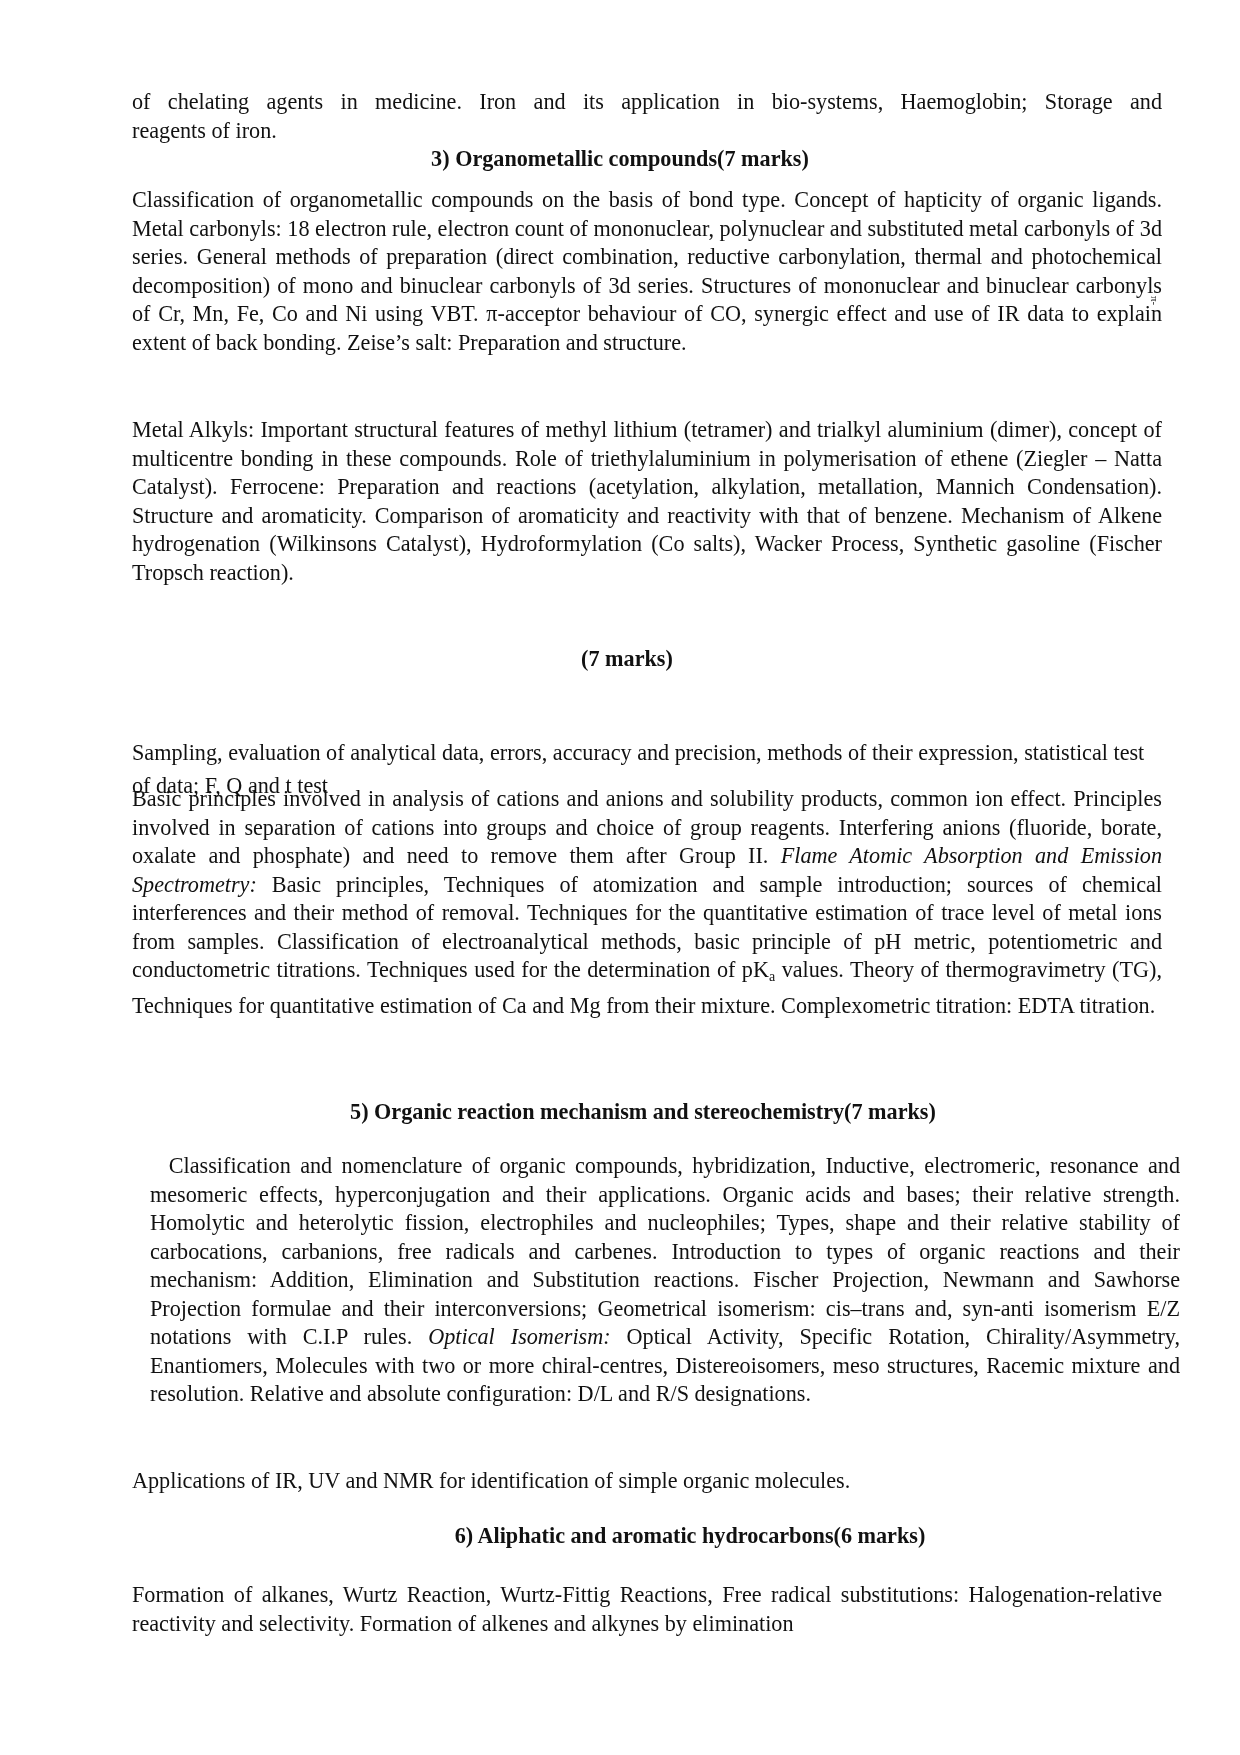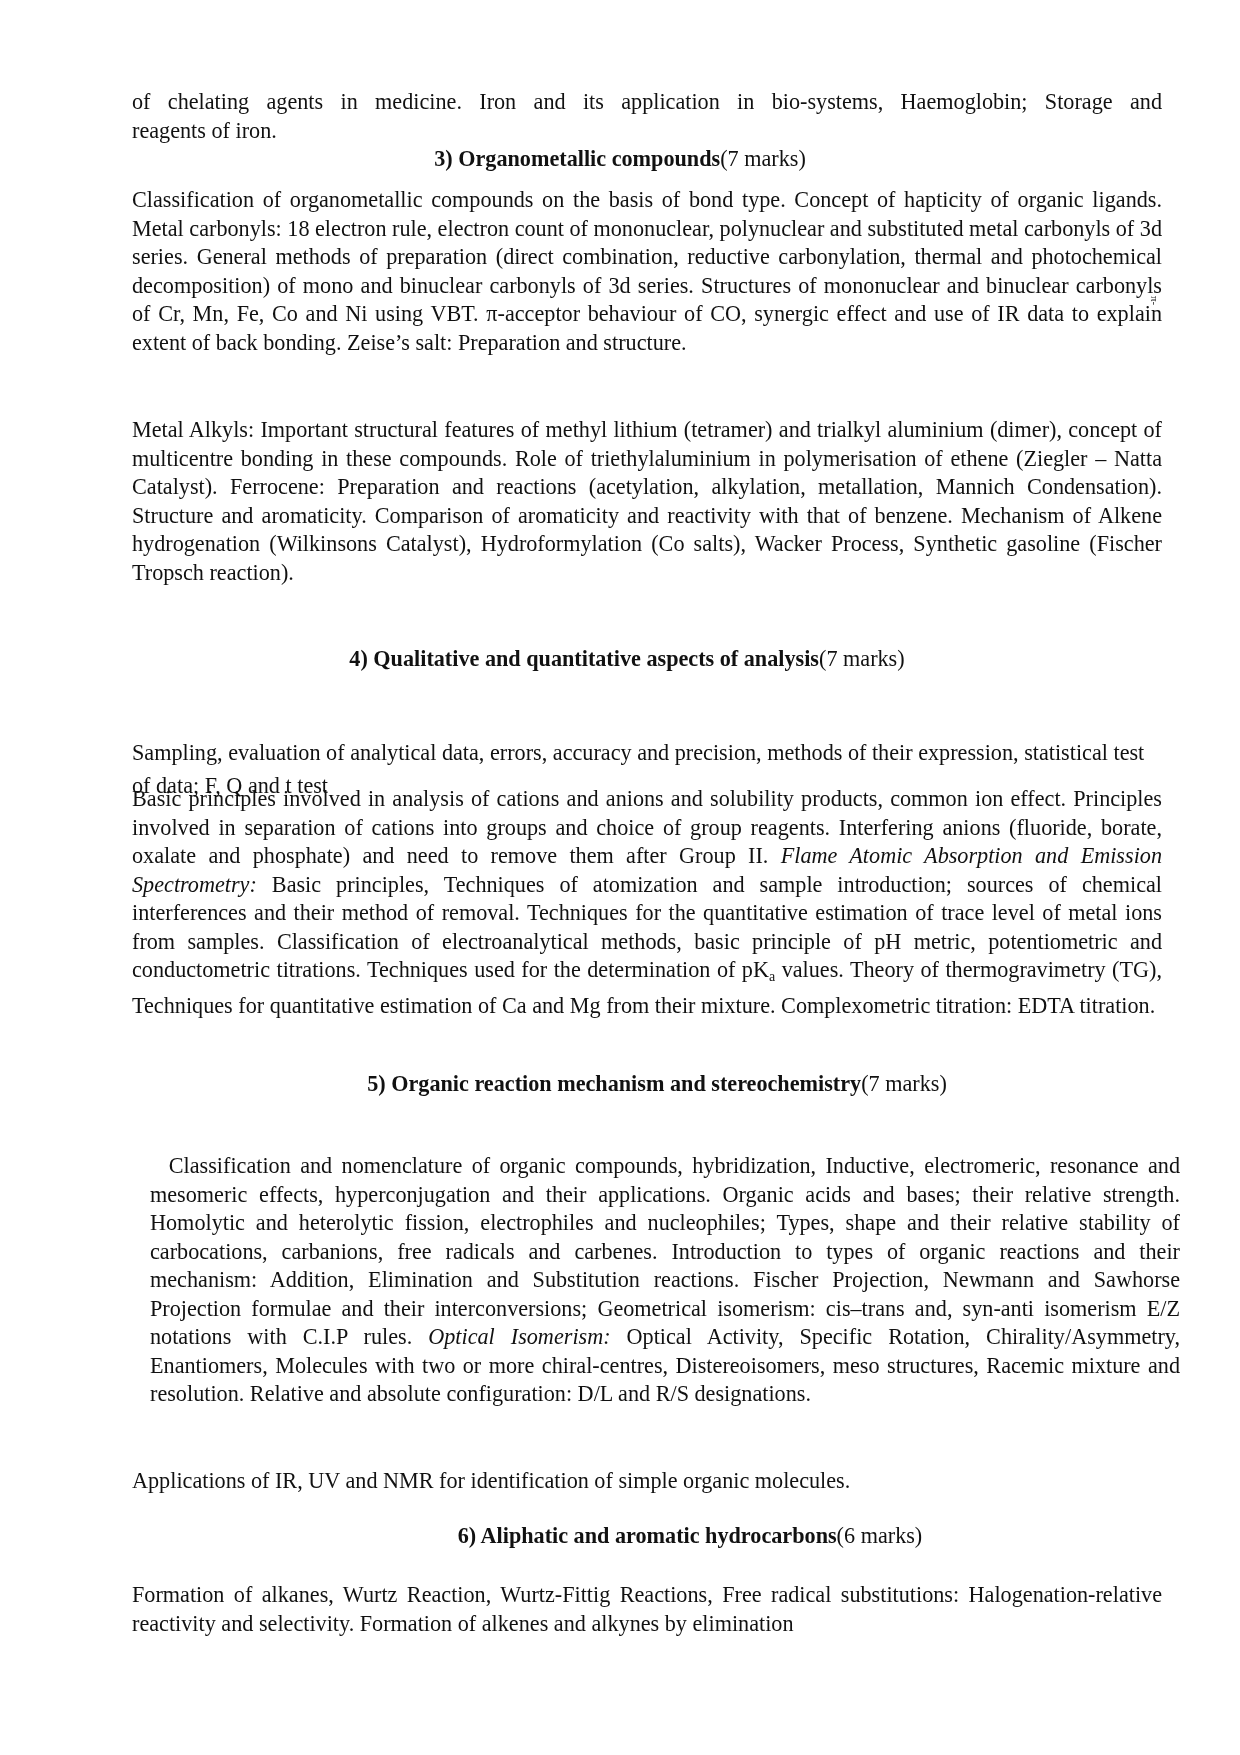--- a/index.html
+++ b/index.html
@@ -9,7 +9,7 @@
   .p { font-size: 22.2px; line-height: 28.5px; text-align: justify; margin: 0; }
   .p.left { text-align: left; }
   .h { font-size: 22.2px; font-weight: bold; line-height: 28px; display: flex; justify-content: center; margin: 0; }
-  .h .marks { font-weight: normal; }
+  .h .marks { font-weight: bold; }
   .sub { font-size: 14px; vertical-align: -4px; }
   .glyph { position: absolute; font-size: 11px; line-height: 11px; transform: rotate(90deg); transform-origin: left top; white-space: nowrap; color: #222; }
 </style>

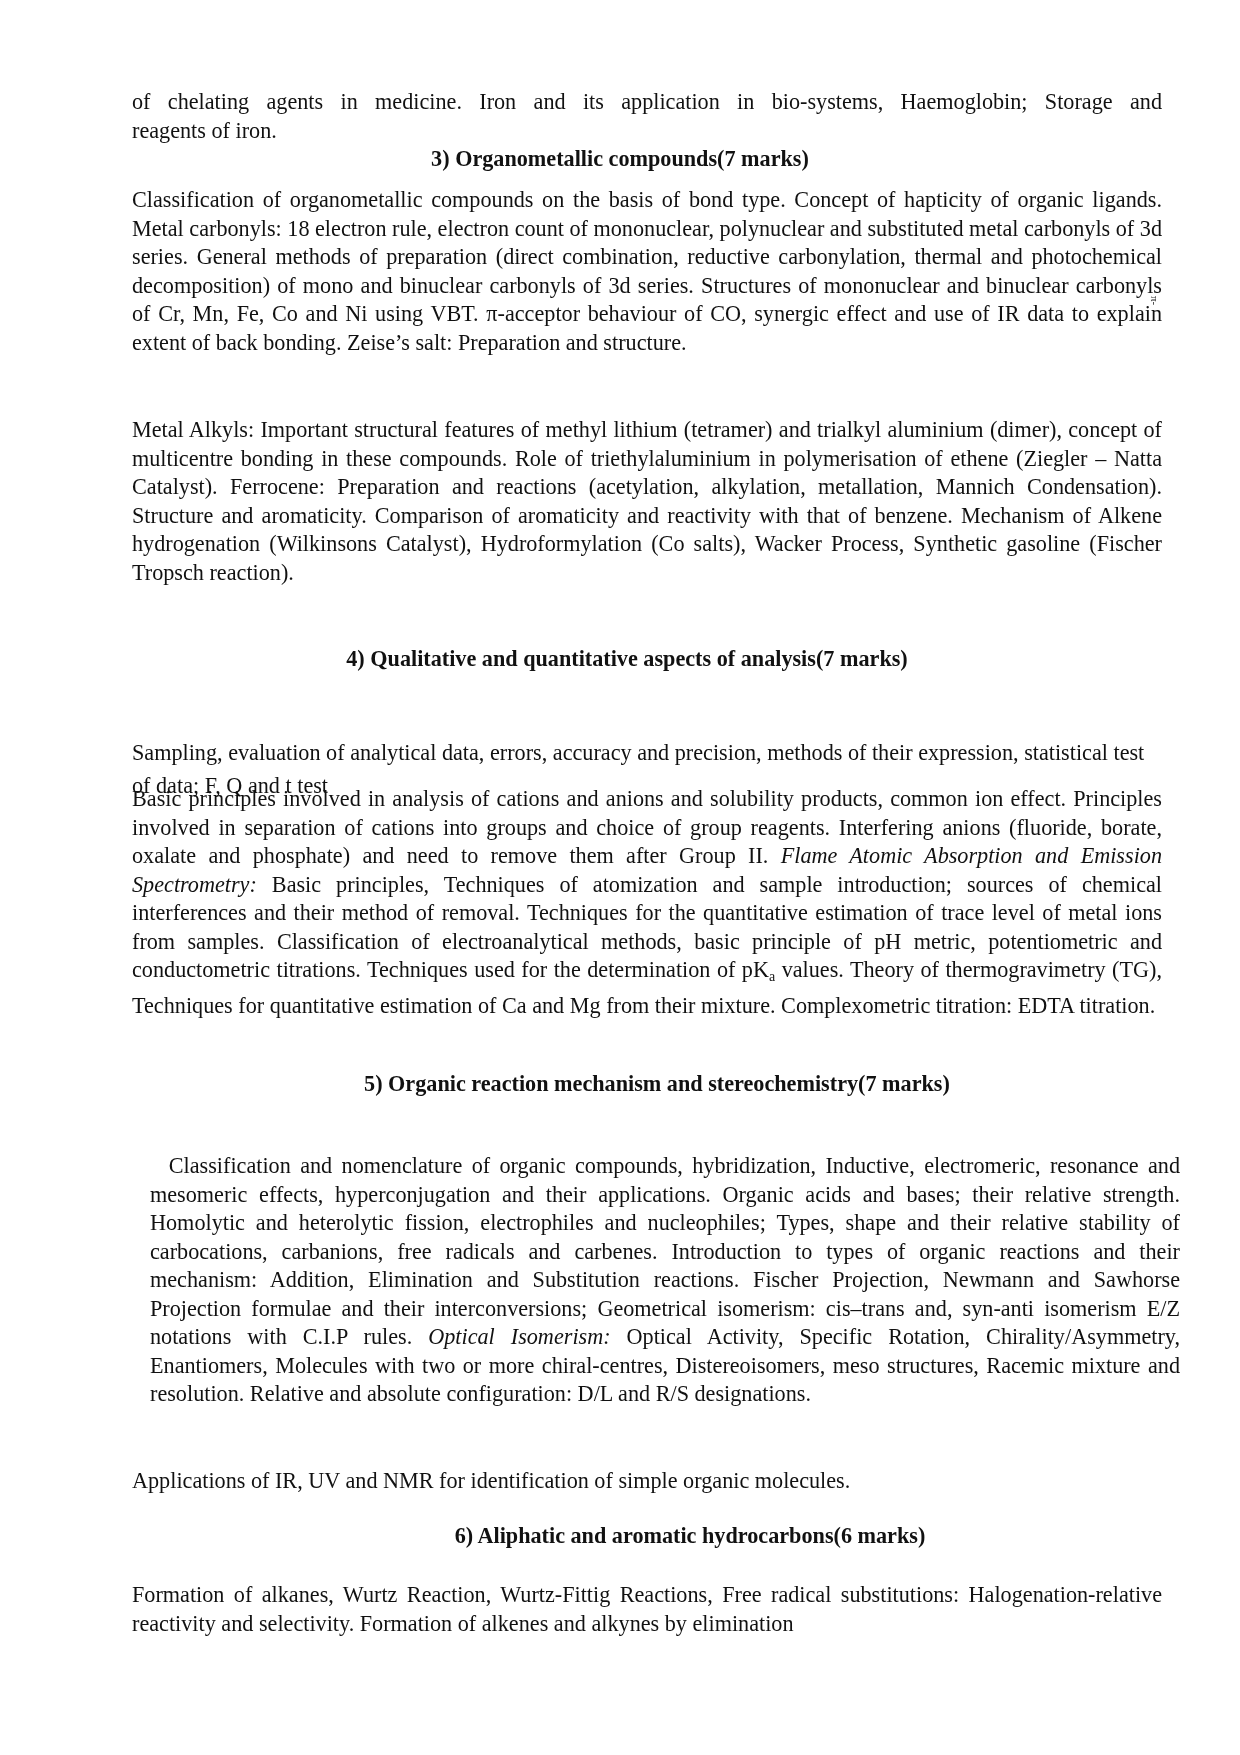--- a/index.html
+++ b/index.html
@@ -42,7 +42,6 @@
 
   <div class="col" style="top:645px; width:990px;">
     <div class="h">
-      <span><span>4)</span> <span>Qualitative and quantitative aspects of analysis</span></span>
       <span class="marks">(7 marks)</span>
     </div>
   </div>

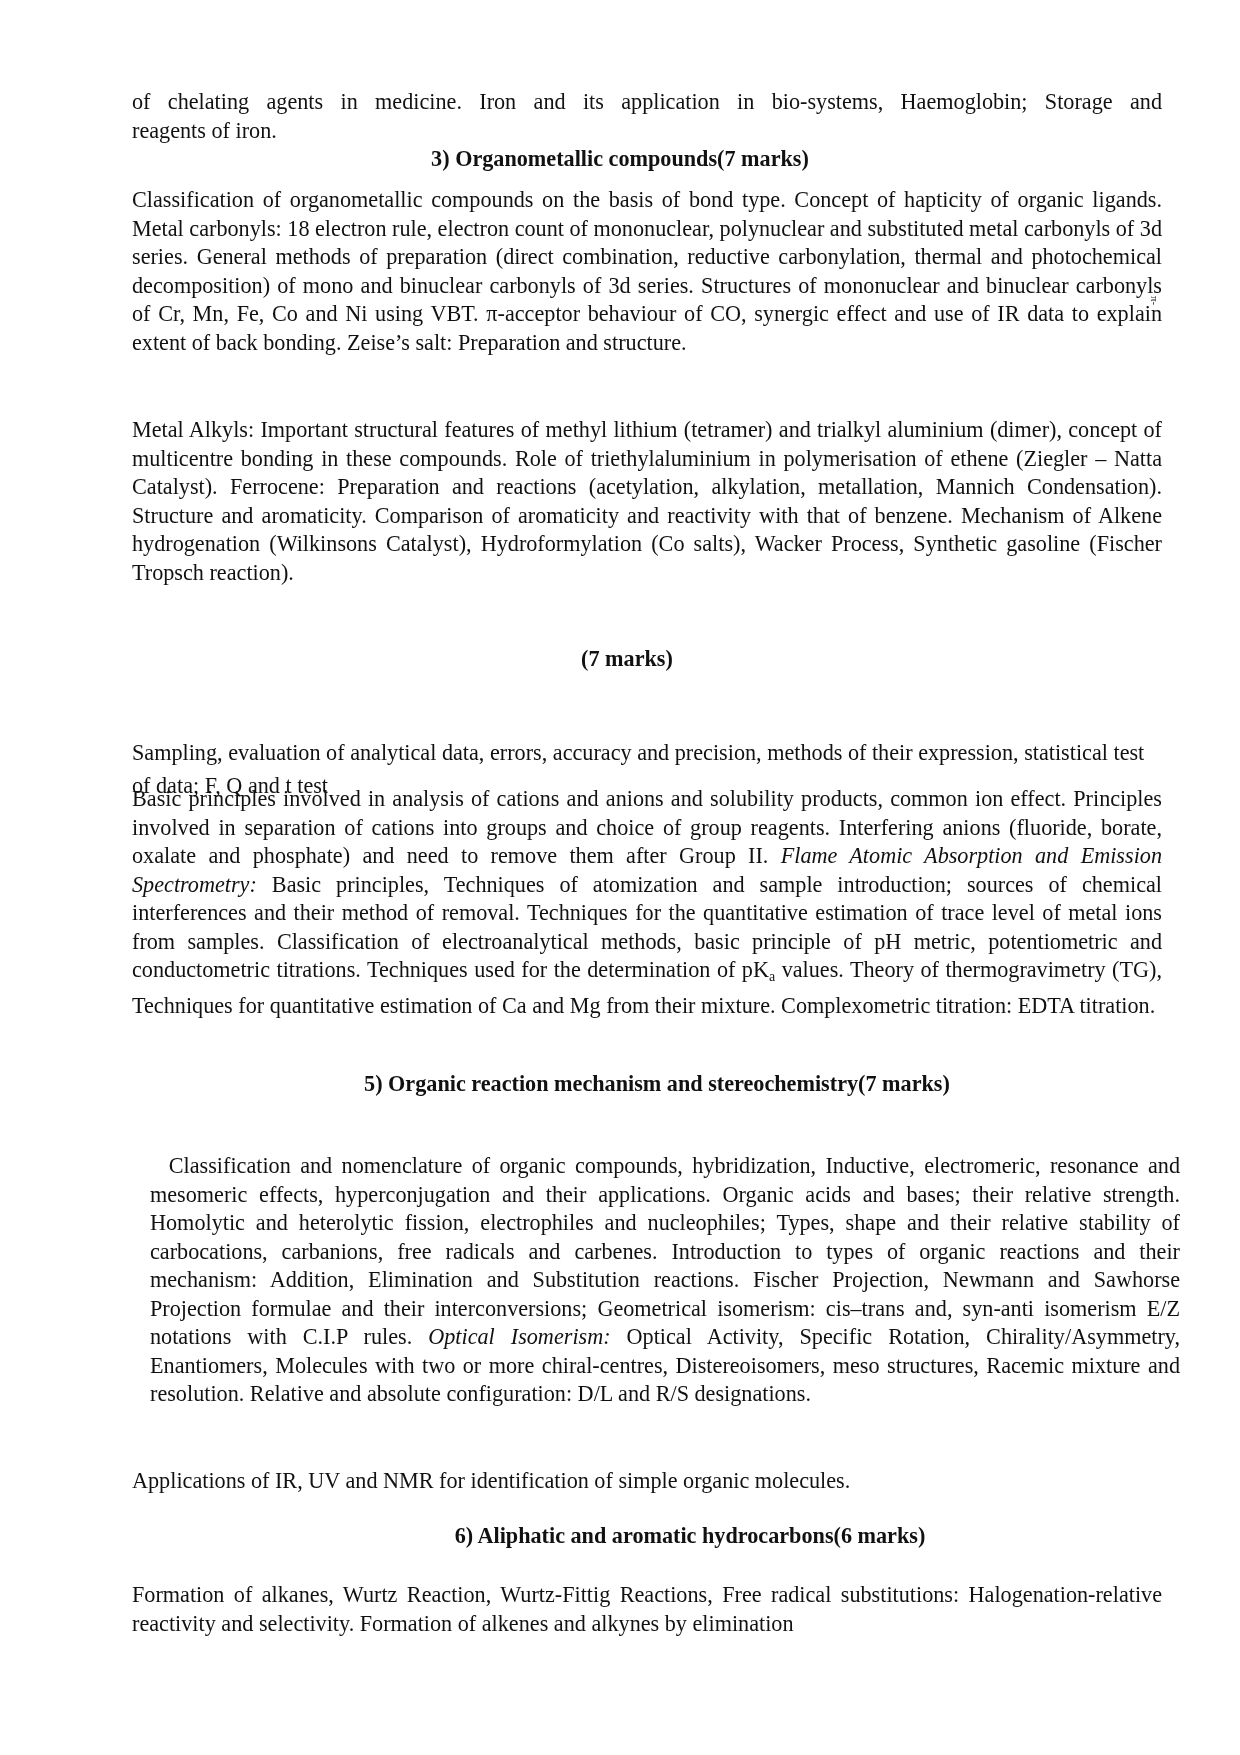--- a/index.html
+++ b/index.html
@@ -54,7 +54,7 @@
     <p class="p"><span>Basic principles involved in analysis of cations and anions and solubility products, common ion effect. Principles involved in separation of cations into groups and choice of group reagents. Interfering anions (fluoride, borate, oxalate and phosphate) and need to remove them after Group II.</span> <em>Flame Atomic Absorption and Emission Spectrometry:</em><span> Basic principles, Techniques of atomization and sample introduction; sources of chemical interferences and their method of removal. Techniques for the quantitative estimation of trace level of metal ions from samples. Classification of electroanalytical methods, basic principle of pH metric, potentiometric and conductometric titrations. Techniques used for the determination of pK</span><sub class="sub">a</sub><span> values. Theory of thermogravimetry (TG), Techniques for quantitative estimation of Ca and Mg from their mixture. Complexometric titration: EDTA titration.</span></p>
   </div>
 
-  <div class="col" style="top:1070px; width:1022px;margin-left:14px;">
+  <div class="col" style="top:1098px; width:1022px;">
     <div class="h">
       <span><span>5)</span> <span>Organic reaction mechanism and stereochemistry</span></span>
       <span class="marks">(7 marks)</span>

